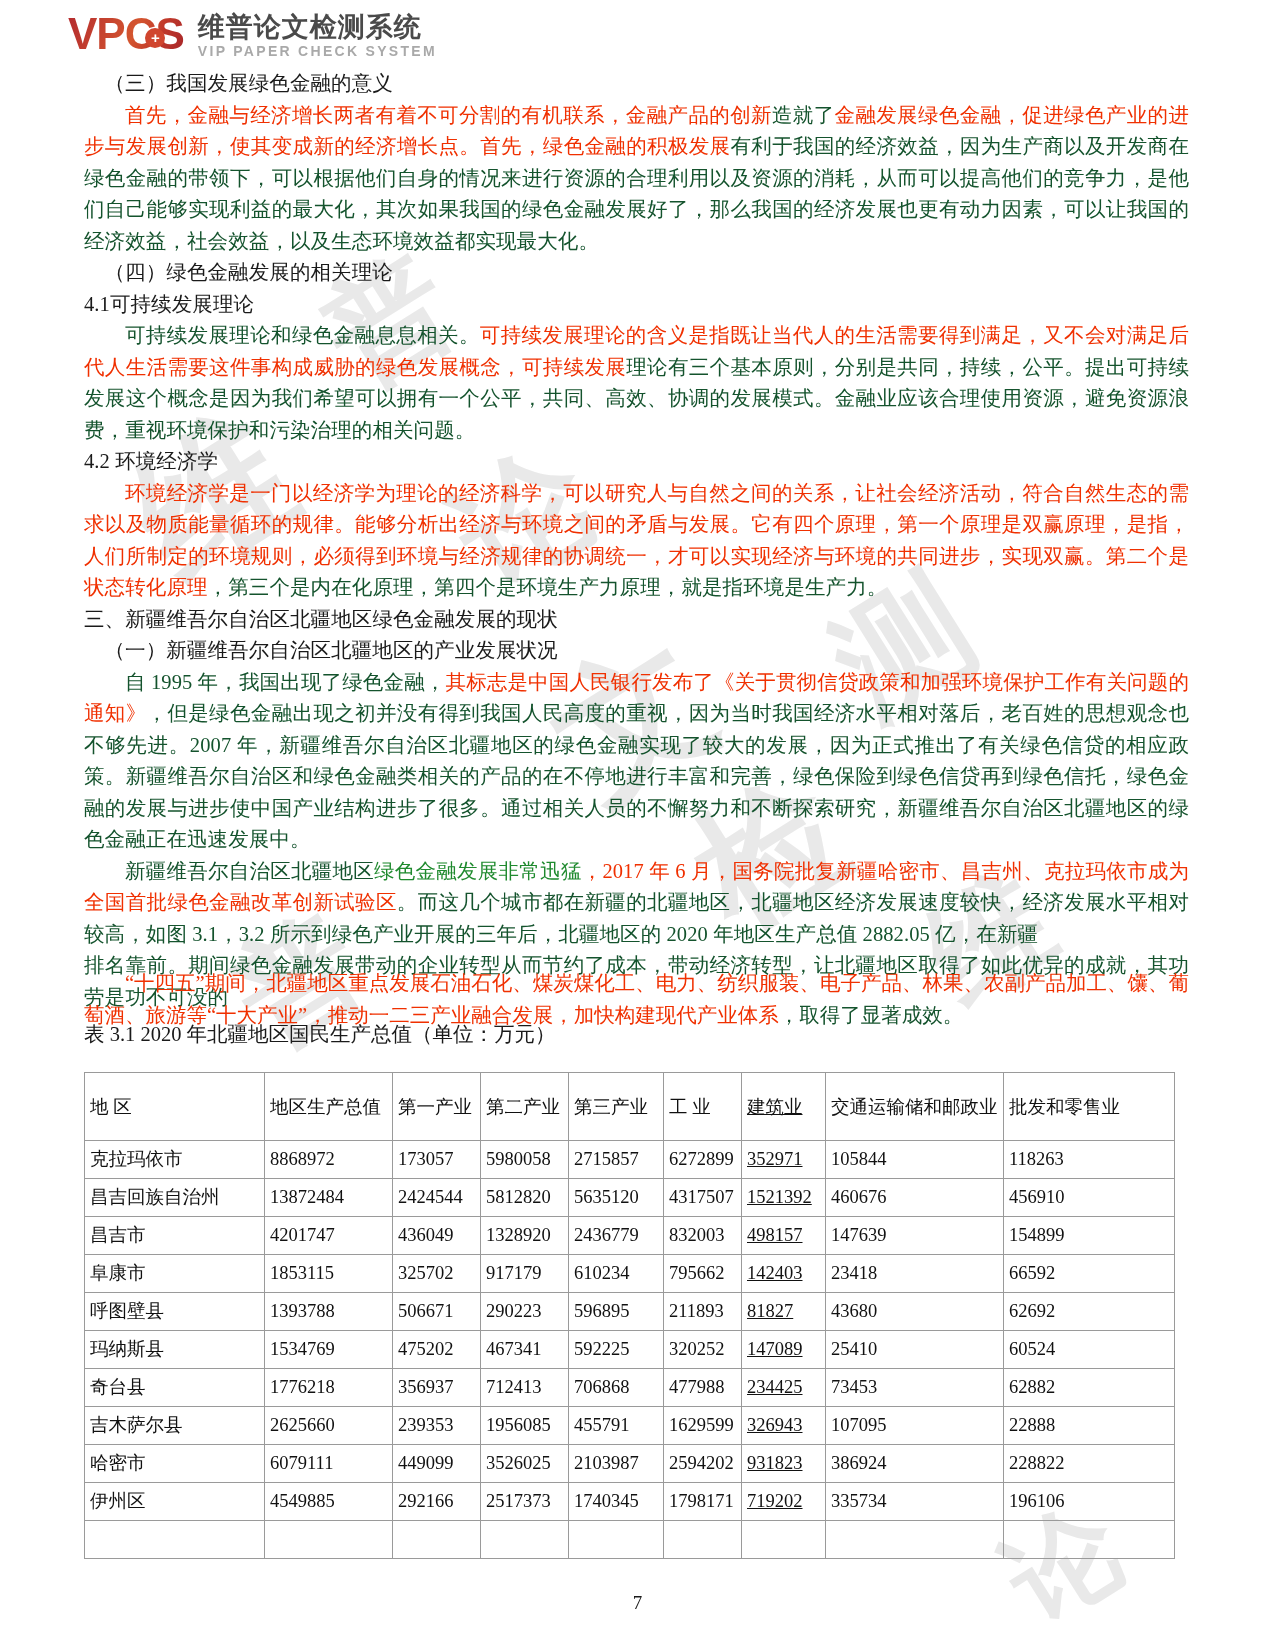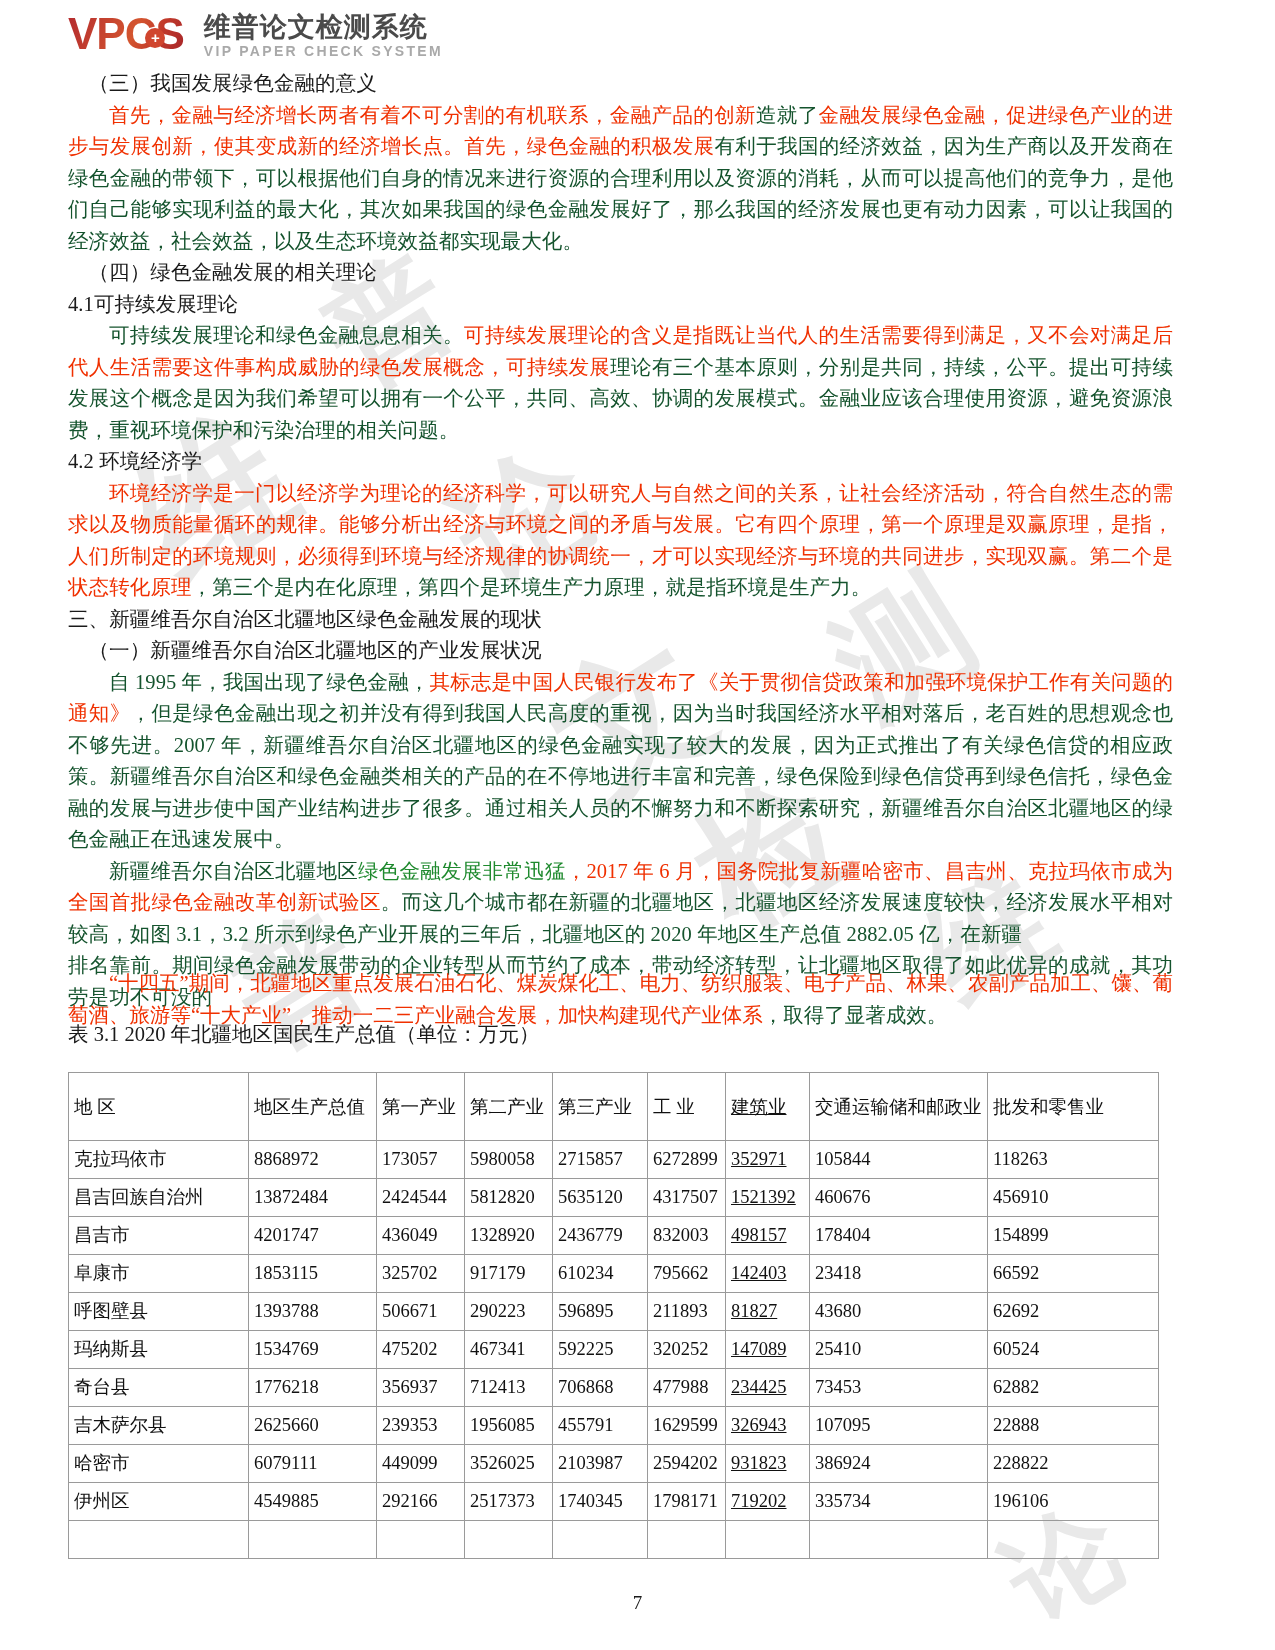--- a/index.html
+++ b/index.html
@@ -63,7 +63,7 @@
     text-align: center;
     font-weight: 800;
   }
-  .logo-text { margin-left: 20px; padding-top: 4px; }
+  .logo-text { margin-left: 14px; padding-top: 4px; }
   .logo-cn {
     font-family: "Liberation Sans", sans-serif;
     font-weight: 700;

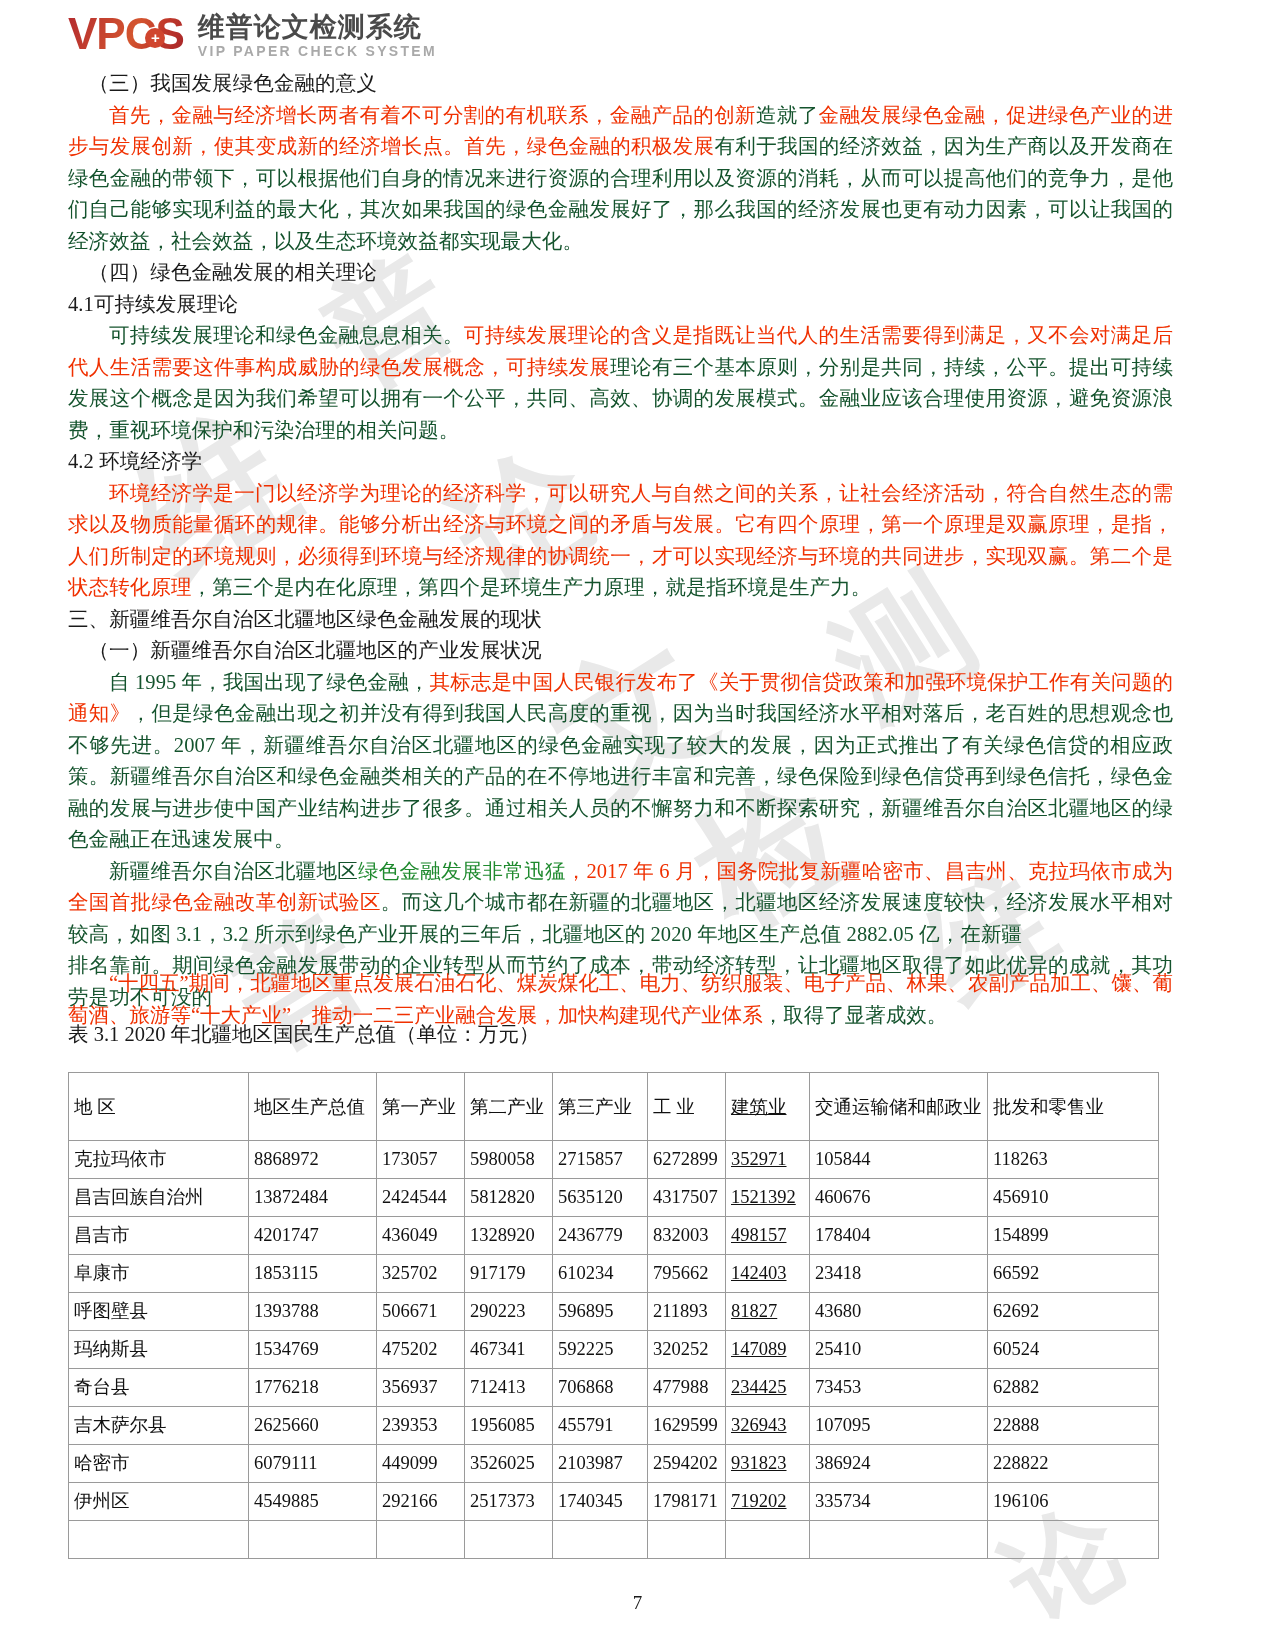--- a/index.html
+++ b/index.html
@@ -85,7 +85,7 @@
   #page-body {
     position: absolute;
     top: 68px;
-    left: 68px;
+    left: 84px;
     width: 1105px;
     z-index: 2;
   }

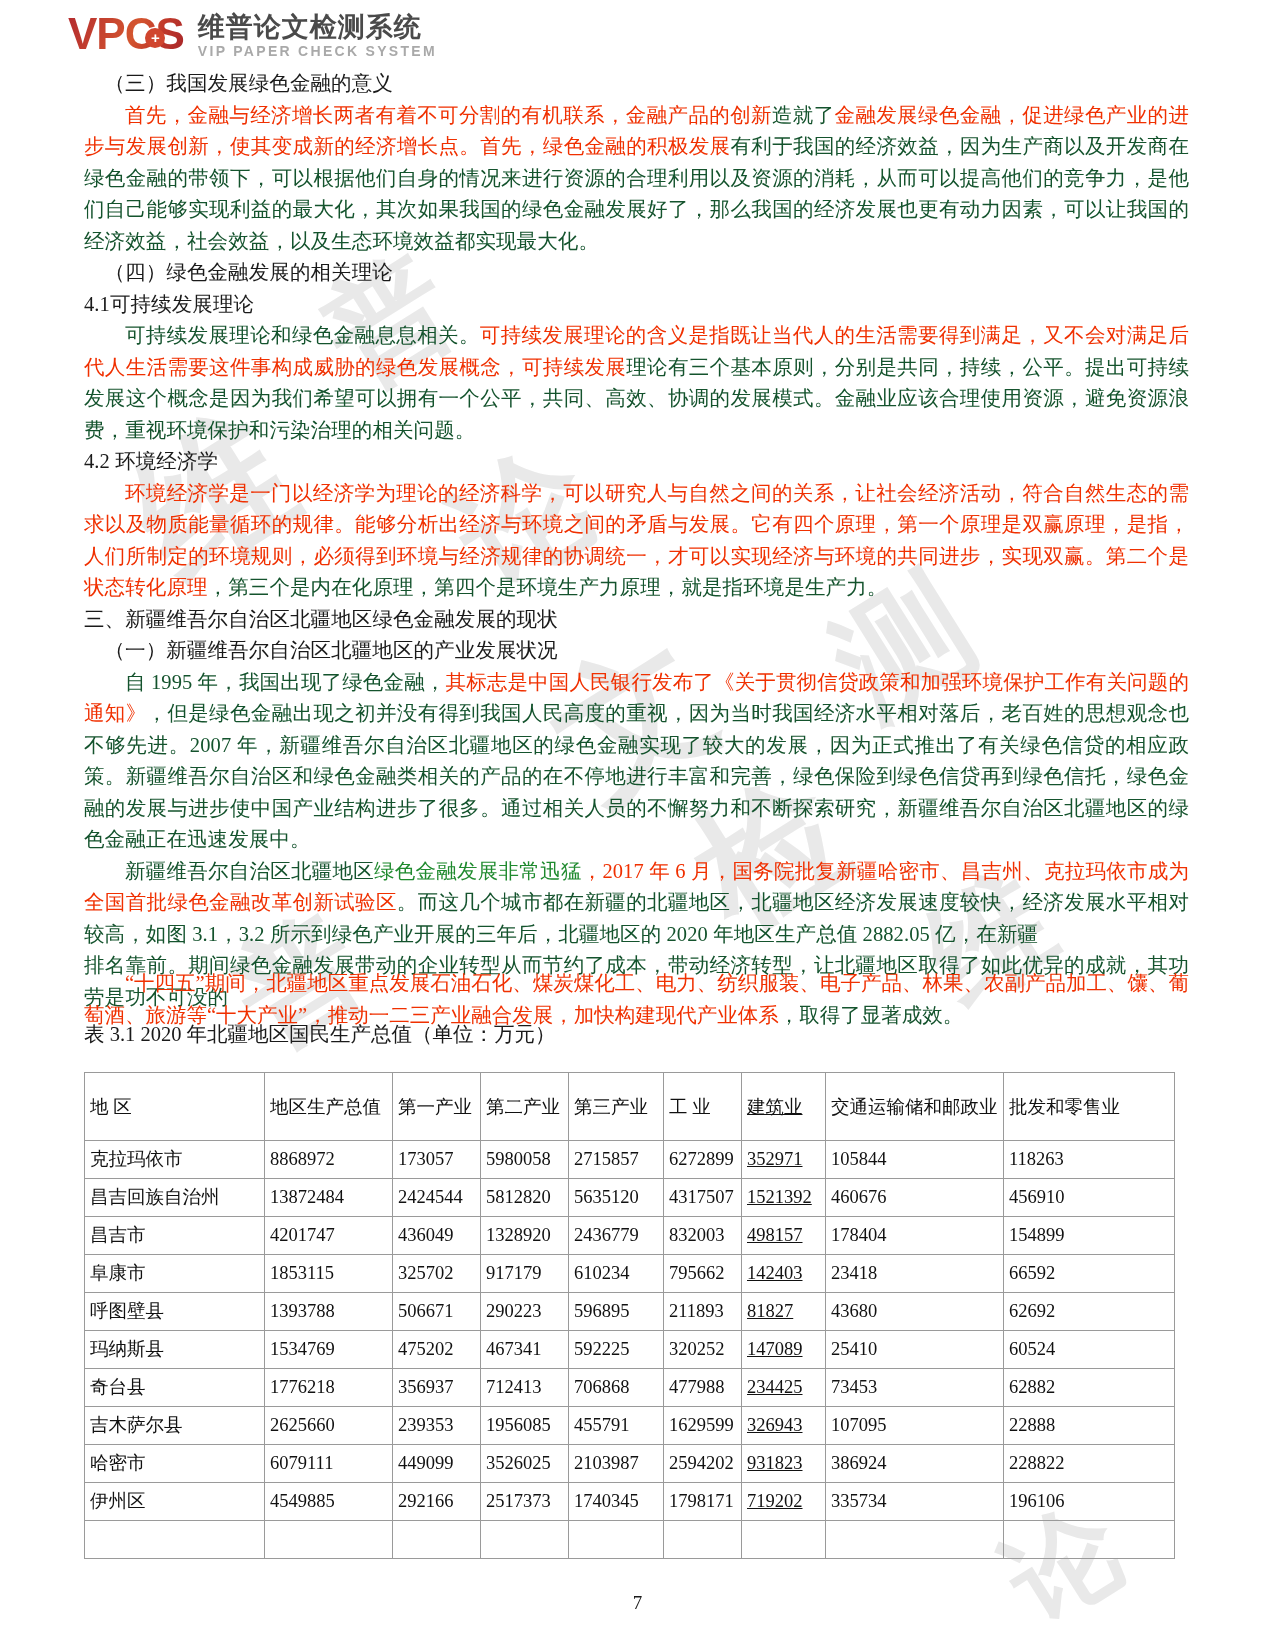--- a/index.html
+++ b/index.html
@@ -276,7 +276,7 @@
           <td class="c4">2436779</td>
           <td class="c5">832003</td>
           <td class="c6">498157</td>
-          <td class="c7">178404</td>
+          <td class="c7">147639</td>
           <td class="c8">154899</td>
         </tr>
         <tr>

